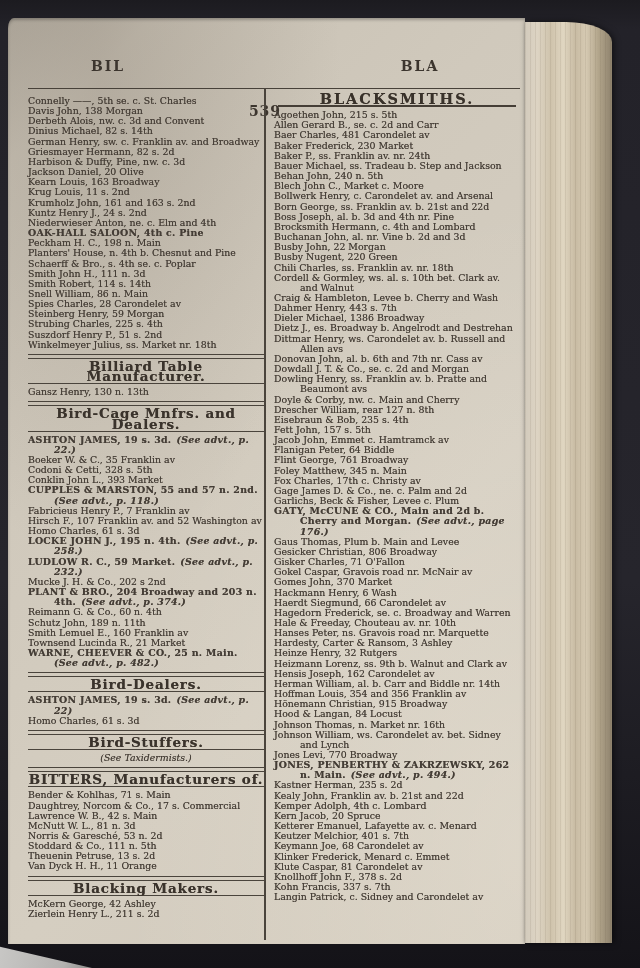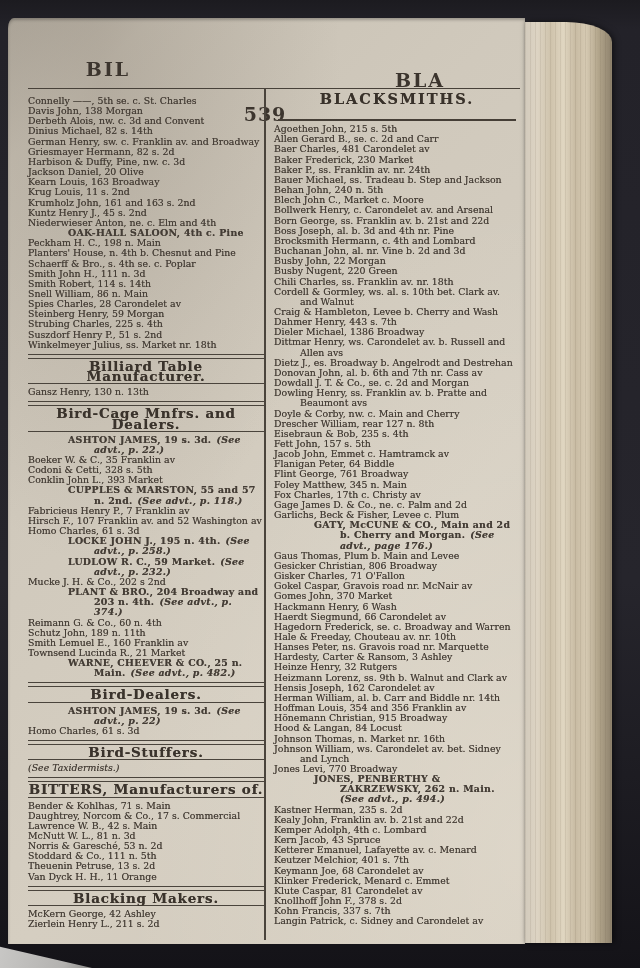--- a/index.html
+++ b/index.html
@@ -32,7 +32,7 @@
     clip-path:polygon(0 18%, 100% 100%, 0 100%);
   }
   .page-header{position:absolute;left:0;top:40px;width:517px;height:26px;
-    font-weight:bold;font-size:19px;letter-spacing:2px;color:#3c352e;}
+    font-weight:bold;font-size:14px;letter-spacing:2px;color:#3c352e;}
   .ph-item{position:absolute;transform:translateX(-50%);white-space:nowrap;}
   .ph-left{left:100px;} .ph-center{left:257px;letter-spacing:1px;margin-top:45px;} .ph-right{left:412px;margin-top:11px;}
   .header-rule{position:absolute;left:20px;top:70px;width:492px;height:0;border-top:1.5px solid #474139;}

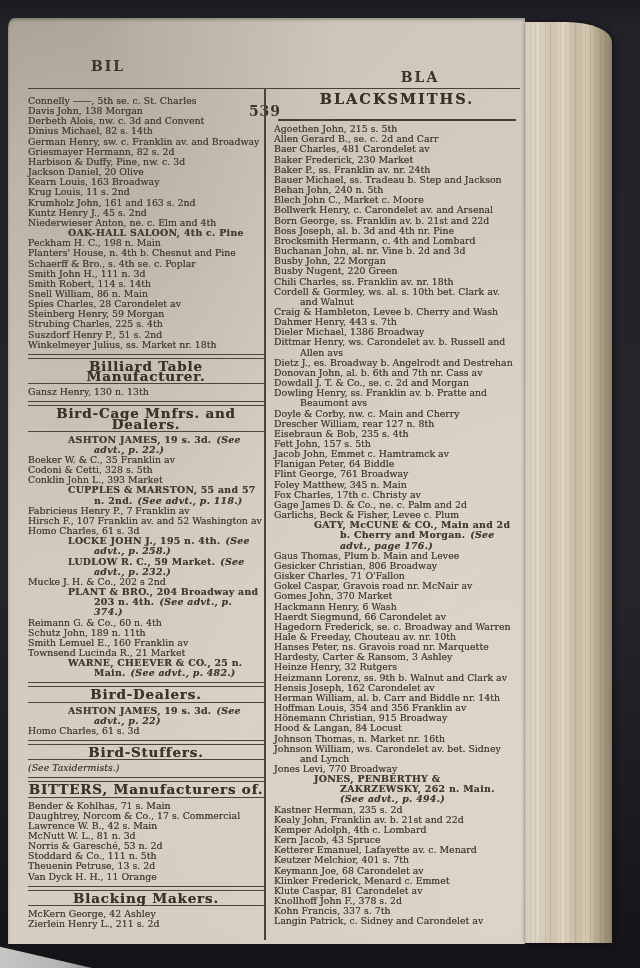--- a/index.html
+++ b/index.html
@@ -34,7 +34,7 @@
   .page-header{position:absolute;left:0;top:40px;width:517px;height:26px;
     font-weight:bold;font-size:14px;letter-spacing:2px;color:#3c352e;}
   .ph-item{position:absolute;transform:translateX(-50%);white-space:nowrap;}
-  .ph-left{left:100px;} .ph-center{left:257px;letter-spacing:1px;margin-top:45px;} .ph-right{left:412px;margin-top:11px;}
+  .ph-left{left:100px;} .ph-center{left:257px;letter-spacing:1px;margin-top:45px;} .ph-right{left:412px;}
   .header-rule{position:absolute;left:20px;top:70px;width:492px;height:0;border-top:1.5px solid #474139;}
   .col-divider{position:absolute;left:256px;top:70px;width:1.5px;height:852px;background:#4a443c;}
   .col{position:absolute;font-size:9.4px;line-height:10.15px;

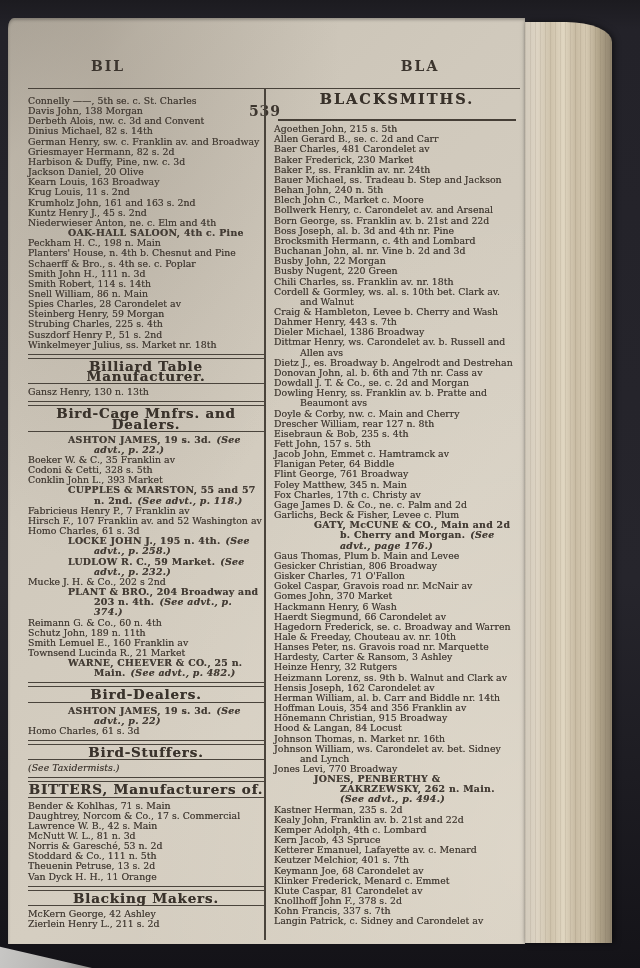--- a/index.html
+++ b/index.html
@@ -50,7 +50,7 @@
     font-size:13.5px;letter-spacing:.8px;color:#3a332c;}
   .section-note{text-align:left;font-style:italic;margin-bottom:1px;}
   .blacksmiths-title{margin:0 4px 3px 4px;text-align:center;font-weight:bold;font-size:14.5px;
-    letter-spacing:2px;color:#38312a;border-bottom:2.5px solid #453e36;padding-bottom:15px;}
+    letter-spacing:2px;color:#38312a;border-bottom:2.5px solid #453e36;padding-bottom:1px;}
   .intro-list{margin-bottom:2px;}
 </style>
 </head>

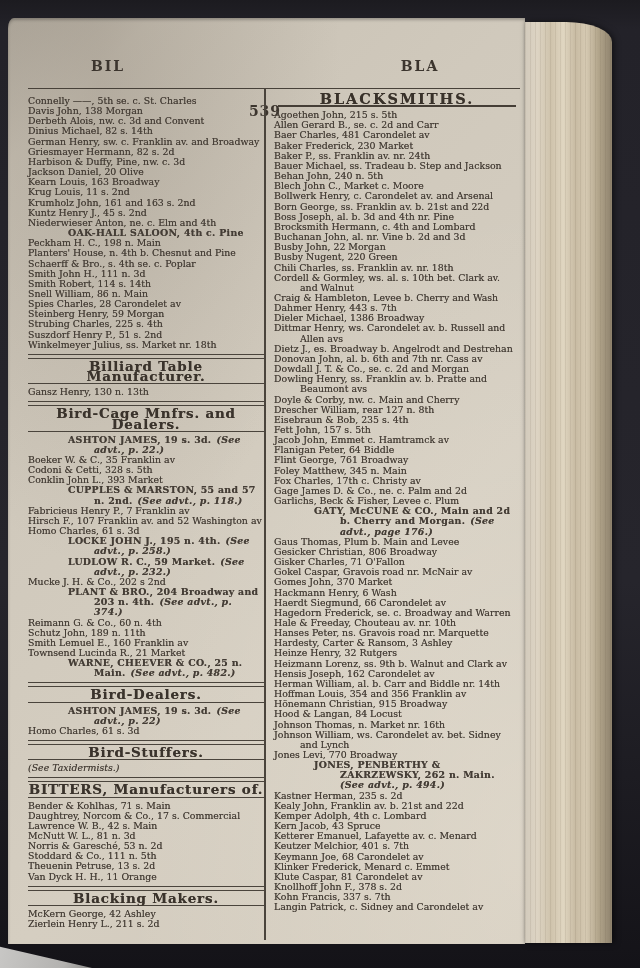--- a/index.html
+++ b/index.html
@@ -78,7 +78,7 @@
         <div class="entry">Kearn Louis, 163 Broadway</div>
         <div class="entry">Krug Louis, 11 s. 2nd</div>
         <div class="entry">Krumholz John, 161 and 163 s. 2nd</div>
-        <div class="entry">Kuntz Henry J., 45 s. 2nd</div>
+        <div class="entry">Kuntz Henry J., 24 s. 2nd</div>
         <div class="entry">Niederwieser Anton, ne. c. Elm and 4th</div>
         <div class="entry bold">OAK-HALL SALOON, 4th c. Pine</div>
         <div class="entry">Peckham H. C., 198 n. Main</div>

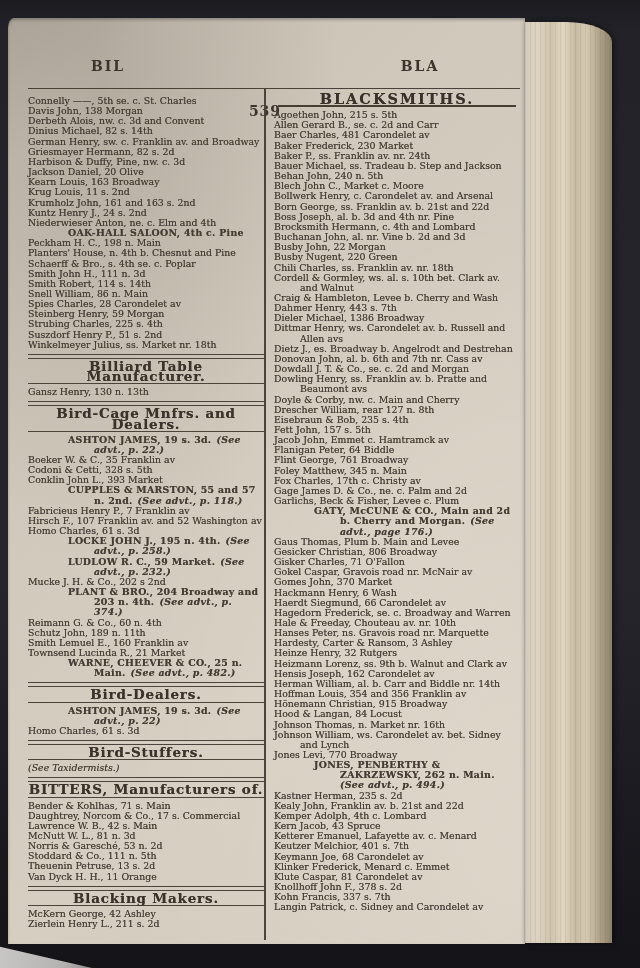--- a/index.html
+++ b/index.html
@@ -42,7 +42,7 @@
   .col-left{left:20px;top:78px;width:236px;}
   .col-right{left:266px;top:76px;width:246px;}
   .entry{padding-left:26px;text-indent:-26px;white-space:normal;}
-  .entry.bold{font-weight:bold;letter-spacing:.3px;margin-left:40px;}
+  .entry.bold{font-weight:bold;letter-spacing:.3px;}
   .advt{font-style:italic;font-weight:bold;}
   .rule-double{height:3px;border-top:1px solid #4a443c;border-bottom:1px solid #4a443c;margin:4px 0 2px 0;}
   .rule-single{border-top:1px solid #4a443c;margin:2px 0 3px 0;}

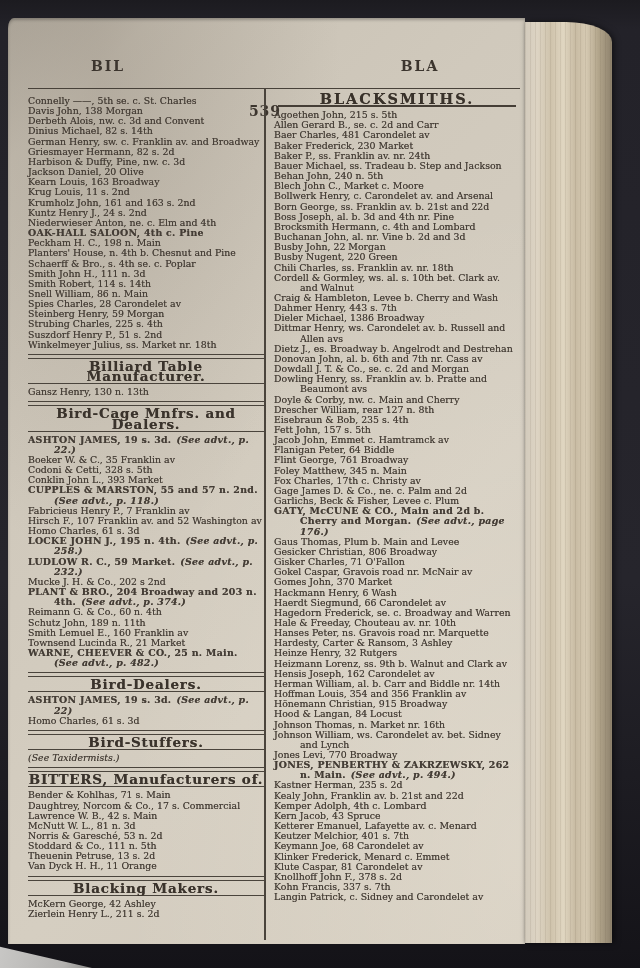--- a/index.html
+++ b/index.html
@@ -181,8 +181,8 @@
         <div class="entry">Craig &amp; Hambleton, Levee b. Cherry and Wash</div>
         <div class="entry">Dahmer Henry, 443 s. 7th</div>
         <div class="entry">Dieler Michael, 1386 Broadway</div>
+        <div class="entry">Dietz J., es. Broadway b. Angelrodt and Destrehan</div>
         <div class="entry">Dittmar Henry, ws. Carondelet av. b. Russell and Allen avs</div>
-        <div class="entry">Dietz J., es. Broadway b. Angelrodt and Destrehan</div>
         <div class="entry">Donovan John, al. b. 6th and 7th nr. Cass av</div>
         <div class="entry">Dowdall J. T. &amp; Co., se. c. 2d and Morgan</div>
         <div class="entry">Dowling Henry, ss. Franklin av. b. Pratte and Beaumont avs</div>

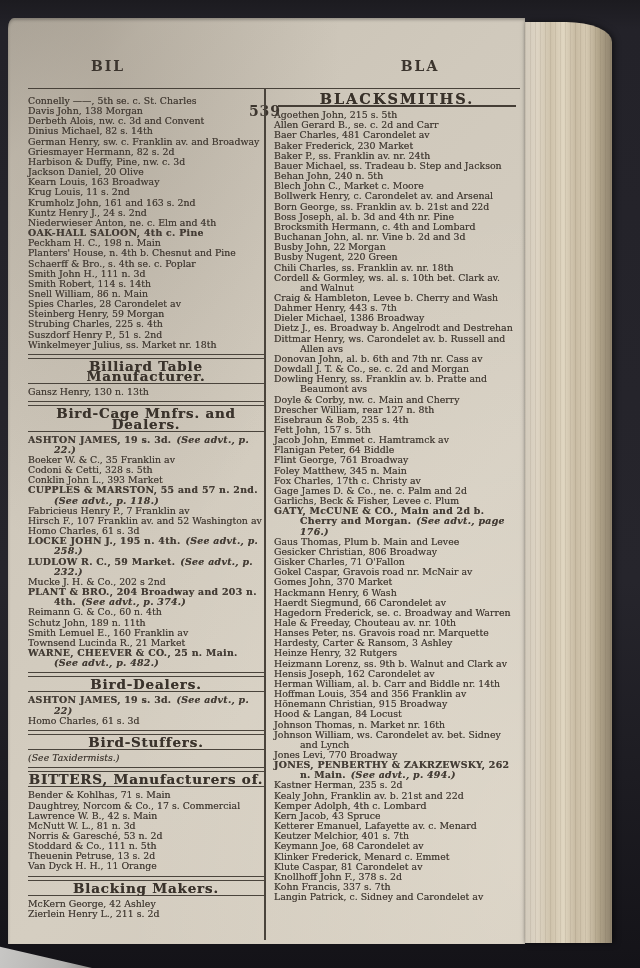--- a/index.html
+++ b/index.html
@@ -48,7 +48,7 @@
   .rule-single{border-top:1px solid #4a443c;margin:2px 0 3px 0;}
   .section-title{margin:2px 0 1px 0;text-align:center;font-weight:bold;
     font-size:13.5px;letter-spacing:.8px;color:#3a332c;}
-  .section-note{text-align:left;font-style:italic;margin-bottom:1px;}
+  .section-note{text-align:center;font-style:italic;margin-bottom:1px;}
   .blacksmiths-title{margin:0 4px 3px 4px;text-align:center;font-weight:bold;font-size:14.5px;
     letter-spacing:2px;color:#38312a;border-bottom:2.5px solid #453e36;padding-bottom:1px;}
   .intro-list{margin-bottom:2px;}

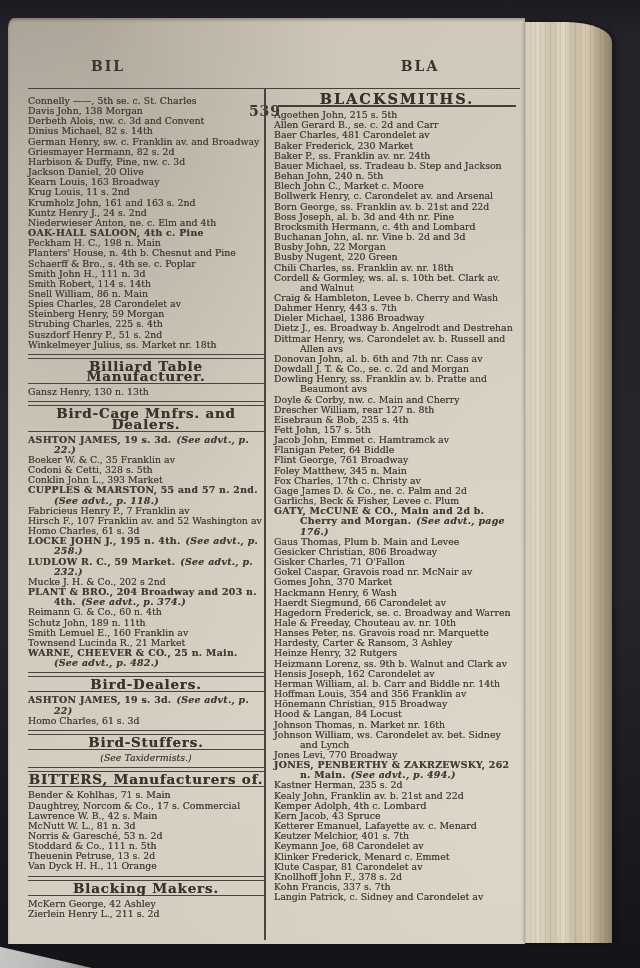--- a/index.html
+++ b/index.html
@@ -223,7 +223,7 @@
         <div class="entry">Kastner Herman, 235 s. 2d</div>
         <div class="entry">Kealy John, Franklin av. b. 21st and 22d</div>
         <div class="entry">Kemper Adolph, 4th c. Lombard</div>
-        <div class="entry">Kern Jacob, 43 Spruce</div>
+        <div class="entry">Kern Jacob, 20 Spruce</div>
         <div class="entry">Ketterer Emanuel, Lafayette av. c. Menard</div>
         <div class="entry">Keutzer Melchior, 401 s. 7th</div>
         <div class="entry">Keymann Joe, 68 Carondelet av</div>

